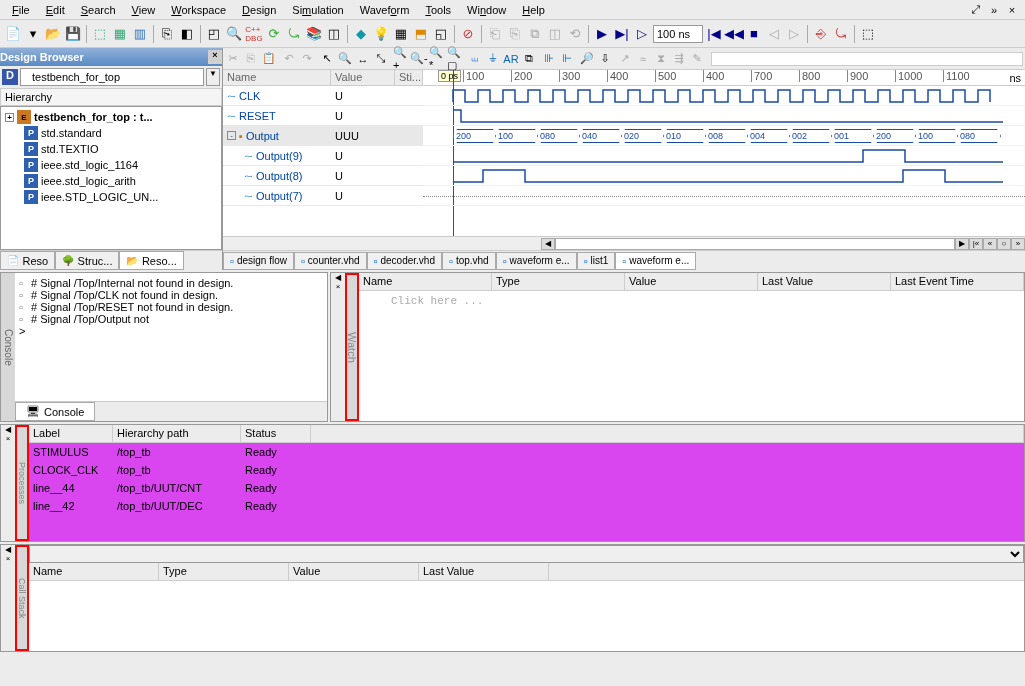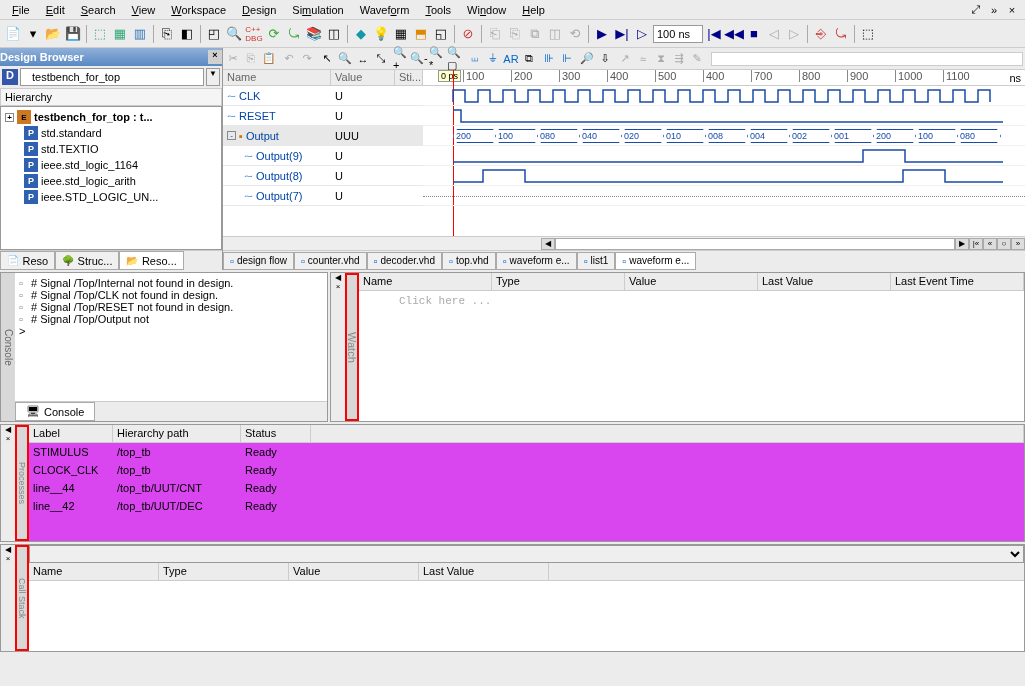--- a/index.html
+++ b/index.html
@@ -73,7 +73,7 @@
 .watch-body { flex: 1; background: #fff; display: flex; flex-direction: column; }
 .wheader { display: flex; background: #ececec; border-bottom: 1px solid #ccc; height: 18px; }
 .wheader .col { border-right: 1px solid #ccc; padding: 2px 4px; flex: 1; }
-.watch-body .ph { color: #aaa; padding: 4px 40px; font-family: 'Courier New'; }
+.watch-body .ph { color: #aaa; padding: 4px 32px; font-family: 'Courier New'; }
 .proc-pane { height: 118px; display: flex; border: 1px solid #999; margin-top: 2px; }
 .proc-side { width: 14px; background: #d8d8d8; writing-mode: vertical-lr; text-align: center; color: #888; border: 2px solid red; display: flex; align-items: center; justify-content: center; font-size: 9px; }
 .proc-body { flex: 1; background: #d946ef; }

